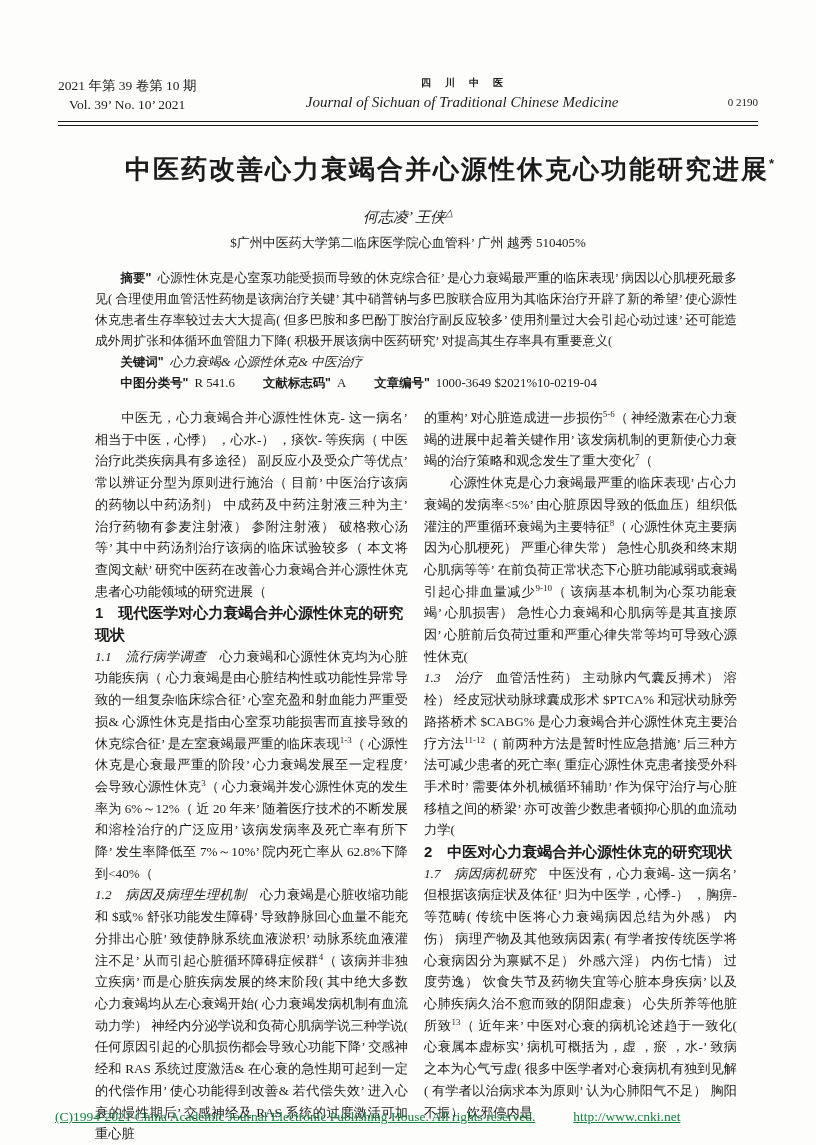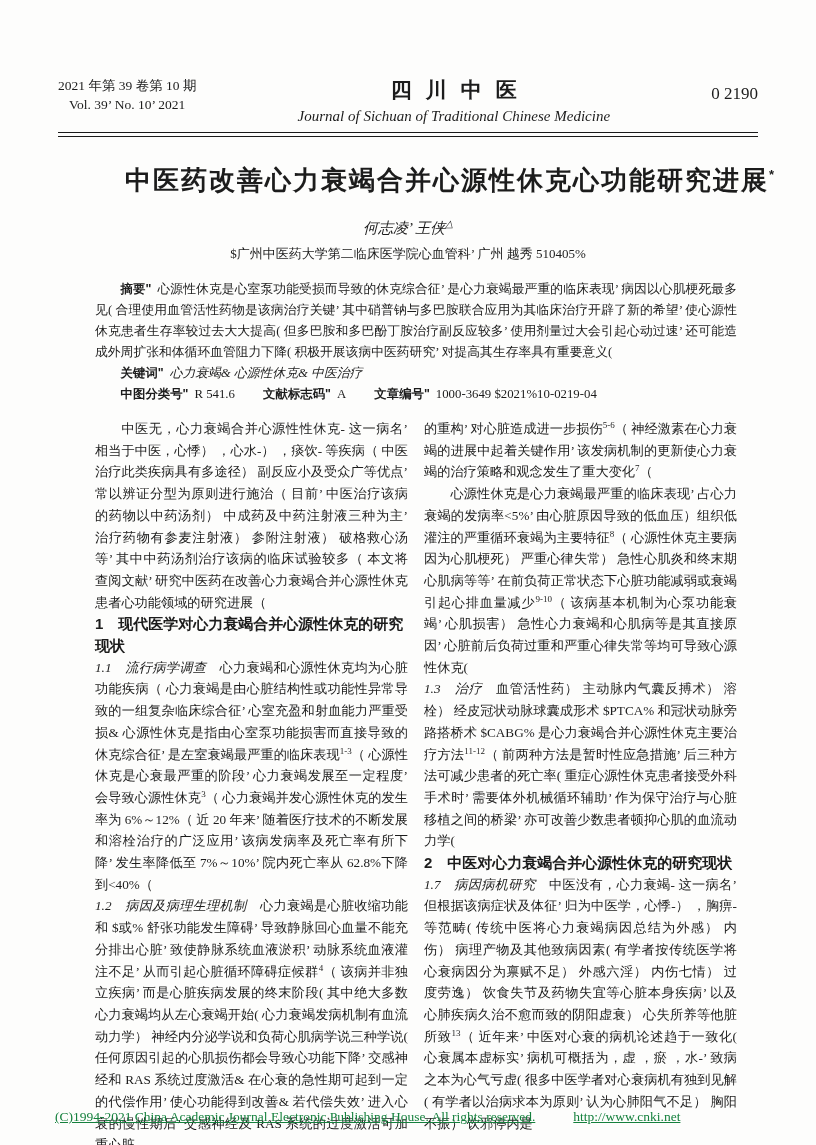--- a/index.html
+++ b/index.html
@@ -12,7 +12,7 @@
   .header { margin:0 58px; padding-top:76px; display:flex; justify-content:space-between; align-items:flex-start; }
   .hdr-left { text-align:center; font-size:13.5px; line-height:19px; }
   .hdr-center { text-align:center; }
-  .journal-cn { font-family:"Liberation Sans", sans-serif; font-weight:700; font-size:21px; letter-spacing:14px; padding-left:14px; }
+  .journal-cn { font-family:"Liberation Sans", sans-serif; font-weight:700; font-size:10px; letter-spacing:14px; padding-left:14px; }
   .journal-en { font-size:15px; margin-top:4px;font-style:italic; }
   .hdr-right { font-size:17px; margin-top:8px;font-family:Liberation Serif, serif; }
   .rule-double { margin:7px 58px 0 58px; height:3px; border-top:1.6px solid #1a1a1a; border-bottom:1.6px solid #1a1a1a; }

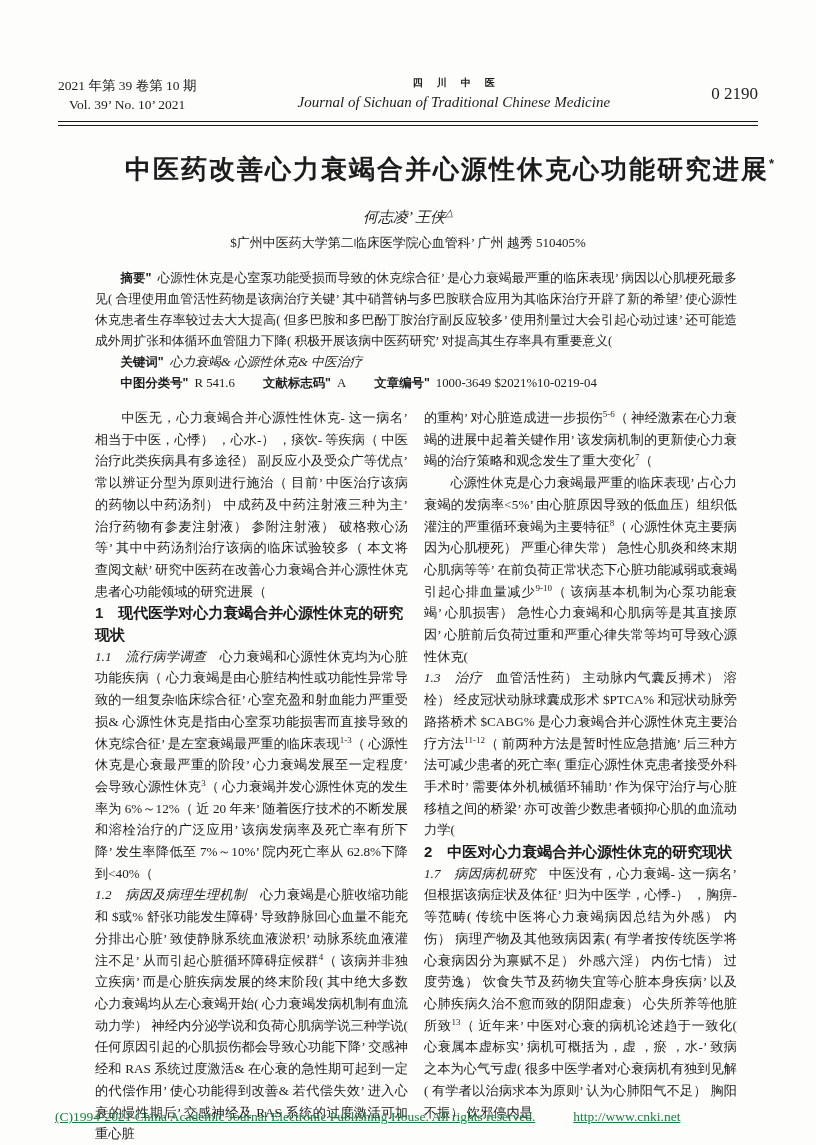--- a/index.html
+++ b/index.html
@@ -14,7 +14,7 @@
   .hdr-center { text-align:center; }
   .journal-cn { font-family:"Liberation Sans", sans-serif; font-weight:700; font-size:10px; letter-spacing:14px; padding-left:14px; }
   .journal-en { font-size:15px; margin-top:4px;font-style:italic; }
-  .hdr-right { font-size:17px; margin-top:8px;font-family:Liberation Serif, serif; }
+  .hdr-right { font-size:11px; margin-top:20px;font-family:Liberation Serif, serif; }
   .rule-double { margin:7px 58px 0 58px; height:3px; border-top:1.6px solid #1a1a1a; border-bottom:1.6px solid #1a1a1a; }
   
   .title { margin:26px 40px 0 40px; text-align:right; font-family:"Liberation Sans", sans-serif;

